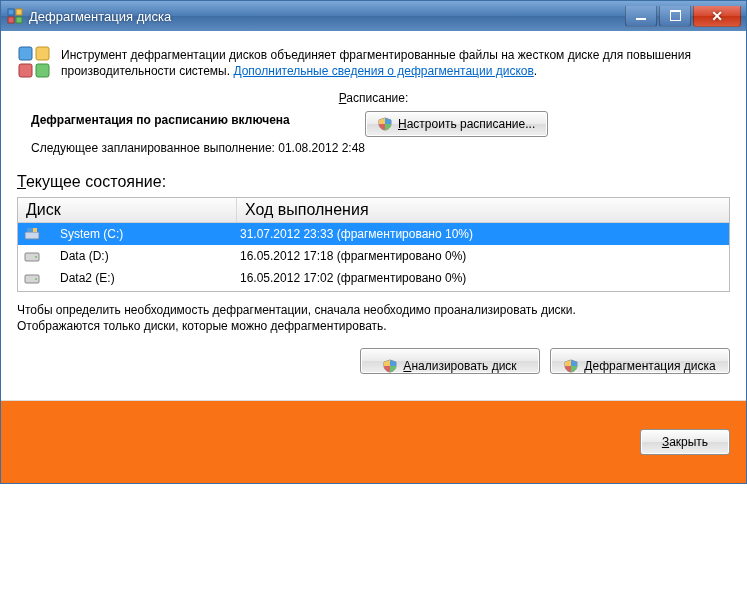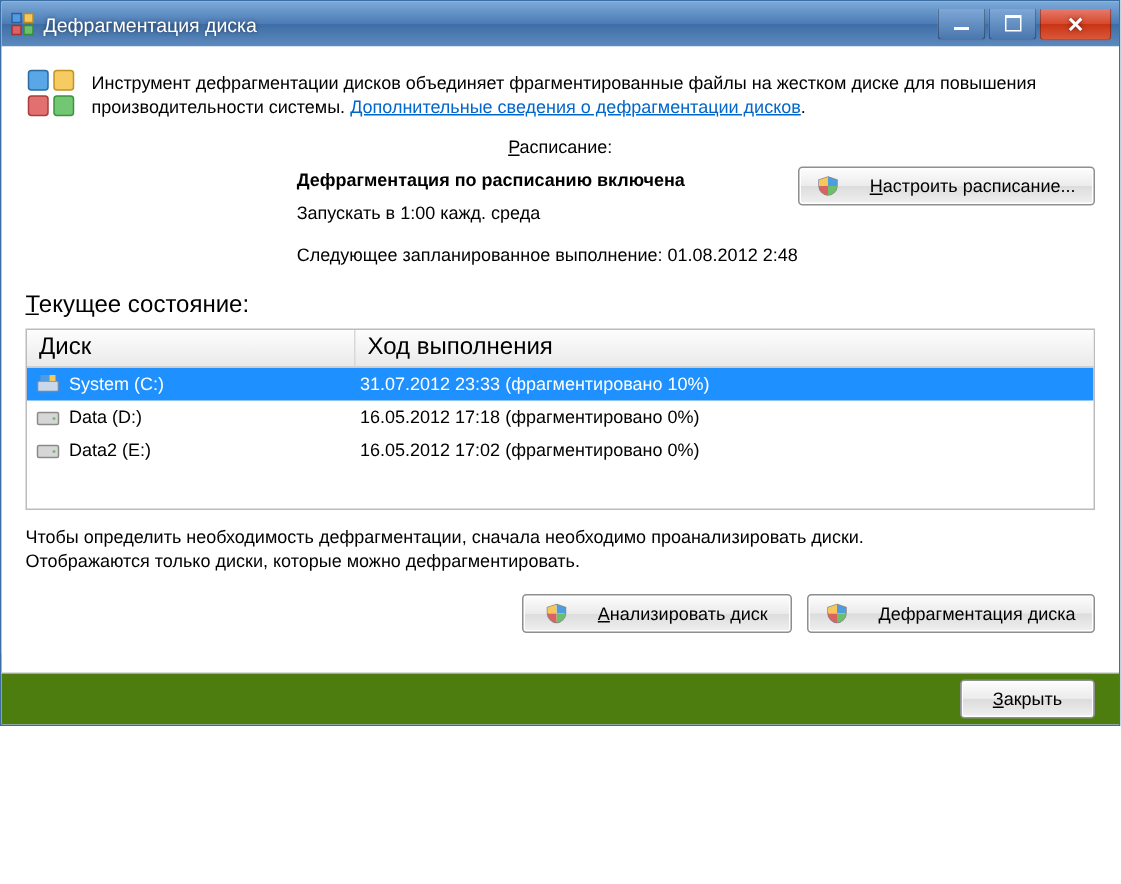--- a/index.html
+++ b/index.html
@@ -111,7 +111,7 @@
   .sched-row {
     display: flex;
     align-items: flex-start;
-    justify-content: flex-end;
+    justify-content: flex-start;
   }
   .sched-info {
     padding-left: 14px;

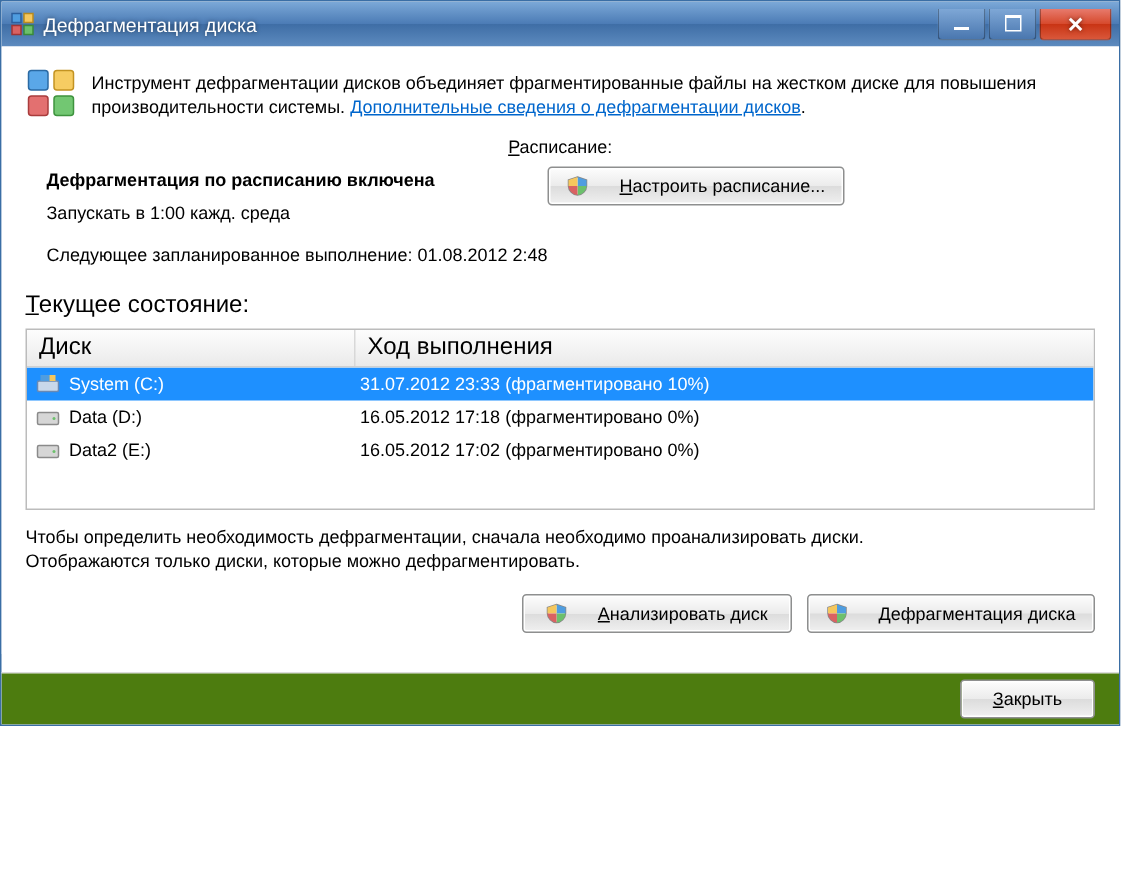--- a/index.html
+++ b/index.html
@@ -131,7 +131,7 @@
     border-radius: 3px;
     display: inline-flex;
     align-items: center;
-    gap: 21px;
+    gap: 6px;
     cursor: pointer;
     box-shadow: 0 0 0 1px #fff inset;
   }

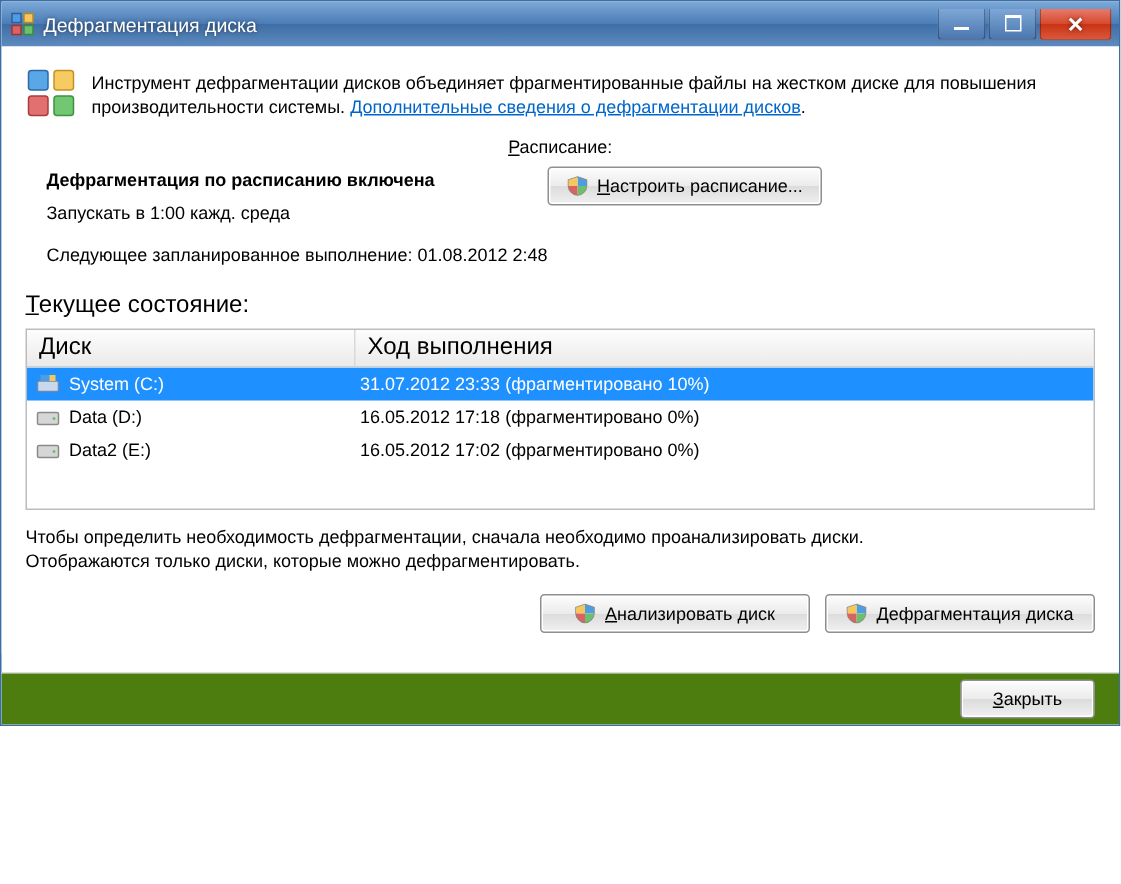--- a/index.html
+++ b/index.html
@@ -257,7 +257,6 @@
     <div class="sched-row">
       <div class="sched-info">
         <div class="sched-on">Дефрагментация по расписанию включена</div>
-        <div>Запускать в 1:00 кажд. среда</div>
         <div style="margin-top:10px">Следующее запланированное выполнение: 01.08.2012 2:48</div>
       </div>
       <button class="aero-button">

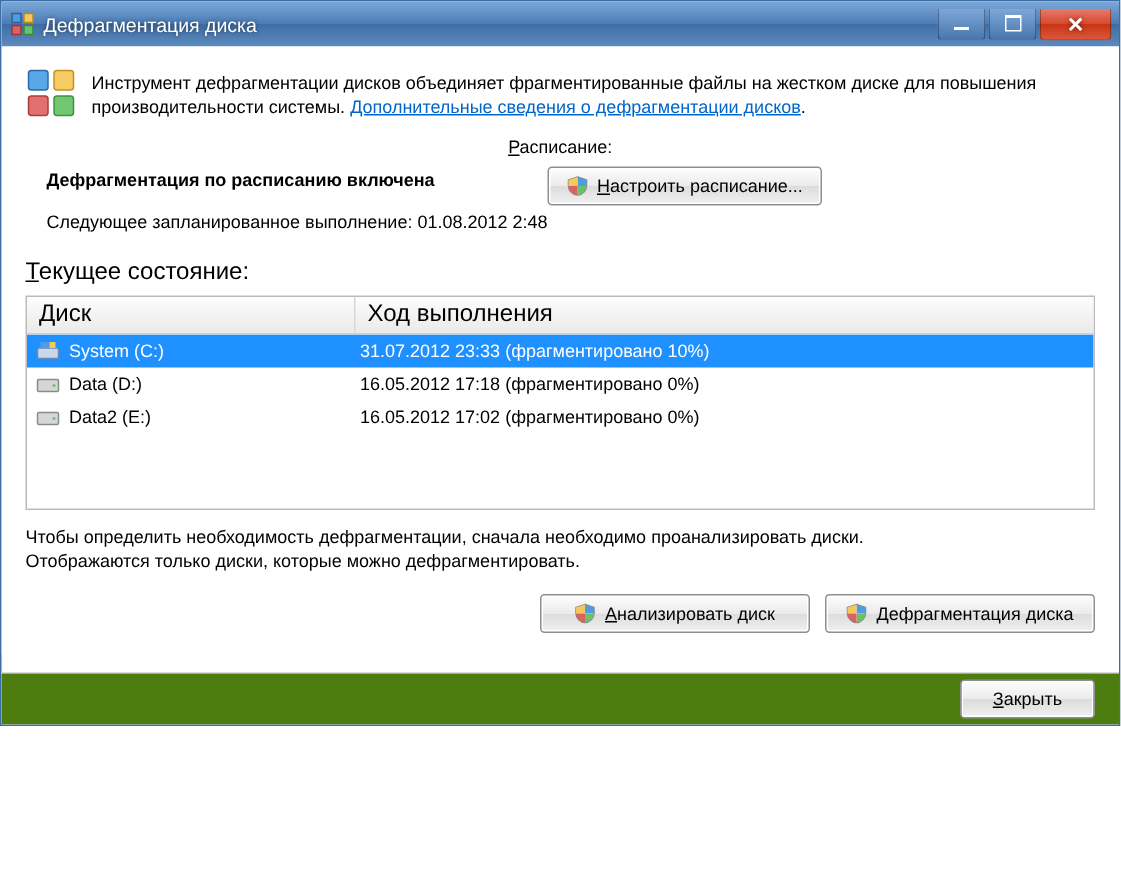--- a/index.html
+++ b/index.html
@@ -180,7 +180,7 @@
     background:#1e90ff;
     color:#fff;
   }
-  .col1 { width:210px; padding-left:6px; display:flex; align-items:center; gap:6px;}
+  .col1 { width:210px; padding-left:6px; display:flex; align-items:center; gap:20px;}
   .col2 { width:300px; padding-left:6px; }
   .col3 { flex:1; padding-left:6px; }
   .drive-icon {

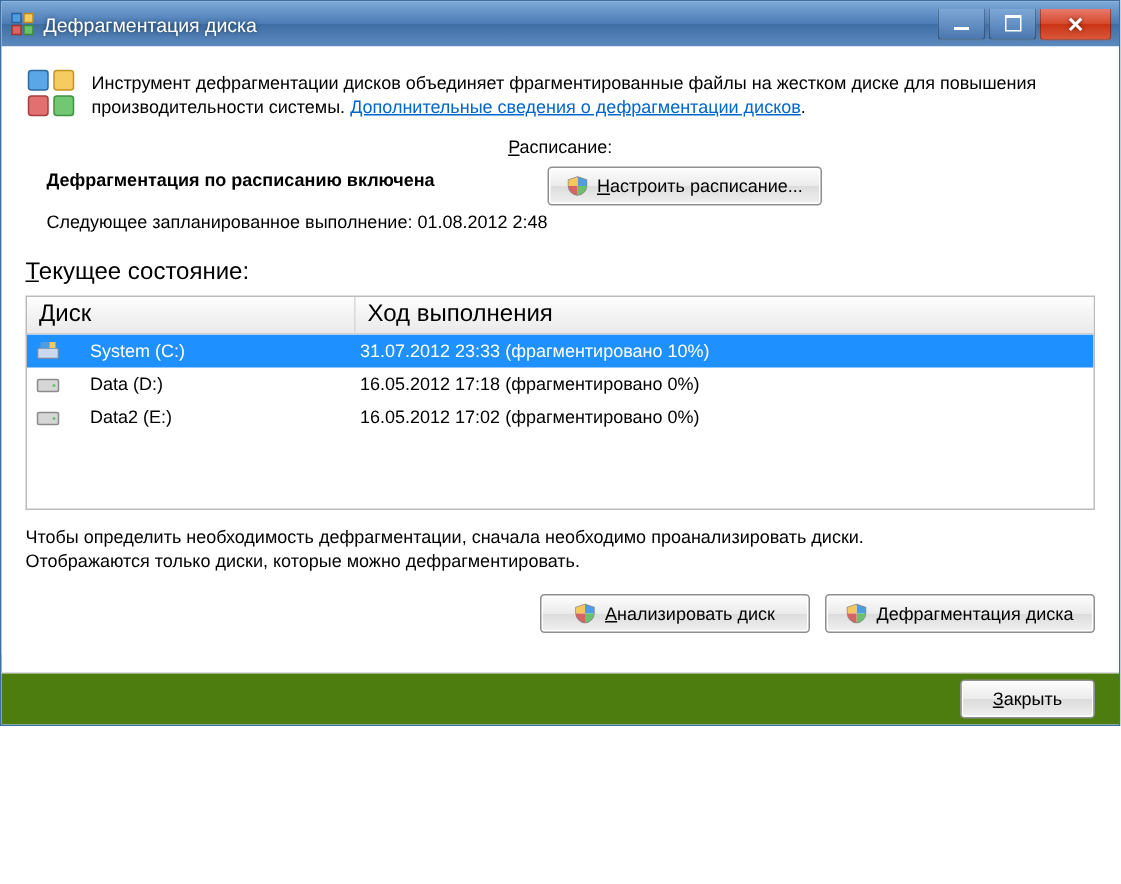--- a/index.html
+++ b/index.html
@@ -197,7 +197,7 @@
     gap:10px;
     margin-top:14px;
   }
-  .action-row .aero-button { min-width:180px; justify-content:center; }
+  .action-row .aero-button { min-width:180px; justify-content:center;align-items:flex-end; }
   .separator {
     border-top:1px solid #dcdcdc;
     margin:12px -16px 0 -16px;

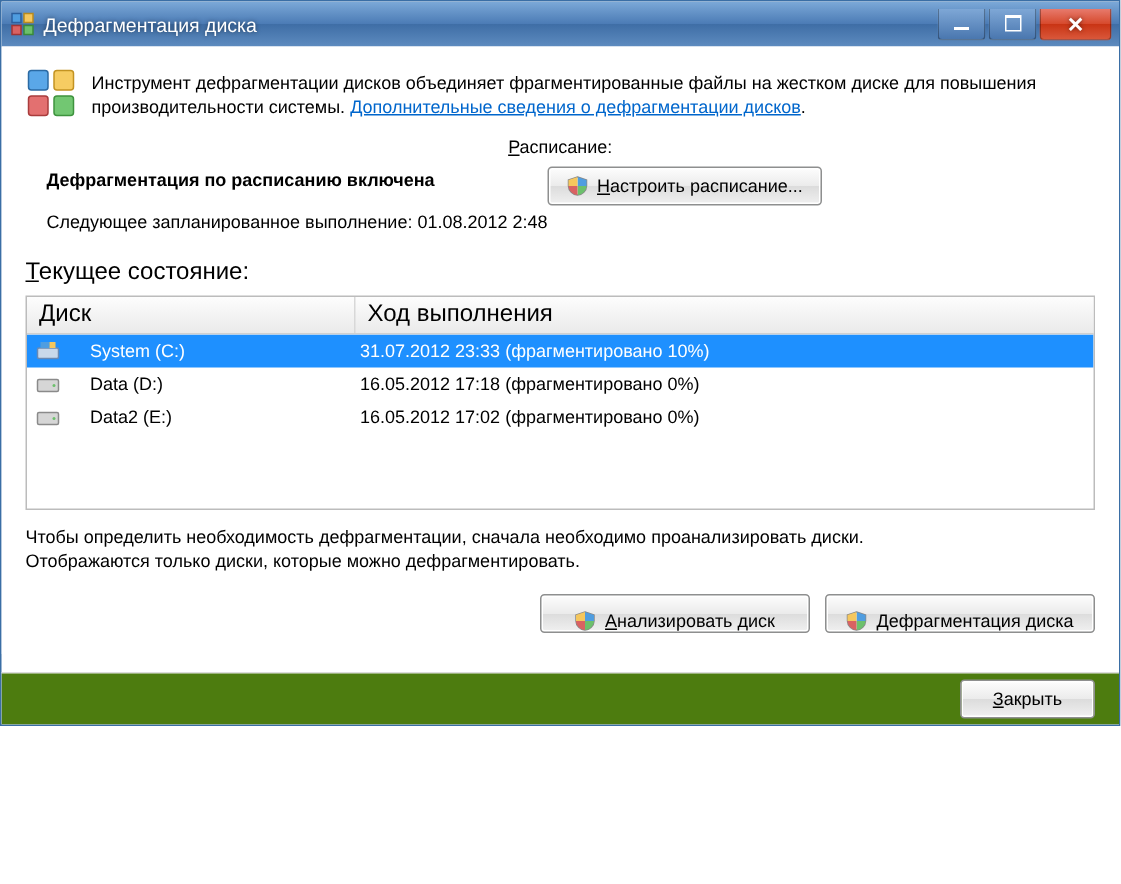--- a/index.html
+++ b/index.html
@@ -203,8 +203,8 @@
     margin:12px -16px 0 -16px;
   }
   .footer {
-    padding:4px 16px;
-    background:#4d7c0f;
+    padding:28px 16px;
+    background:#f97316;
     display:flex;
     justify-content:flex-end;
   }

